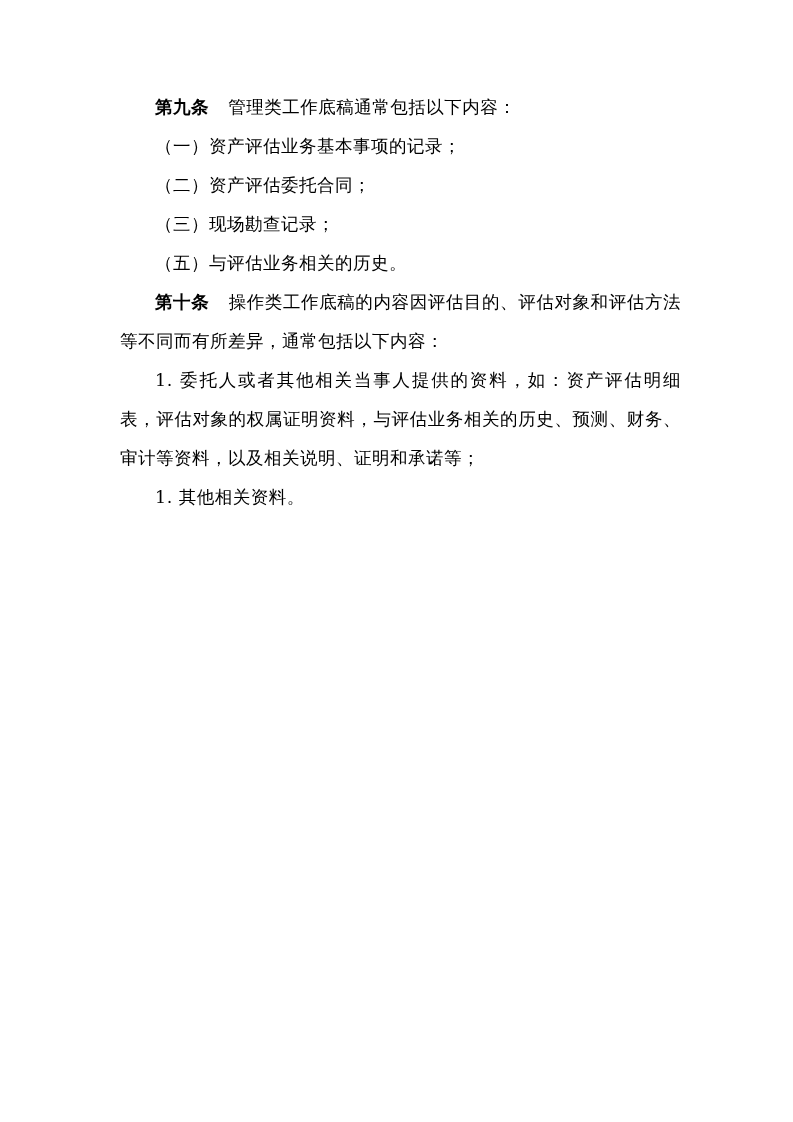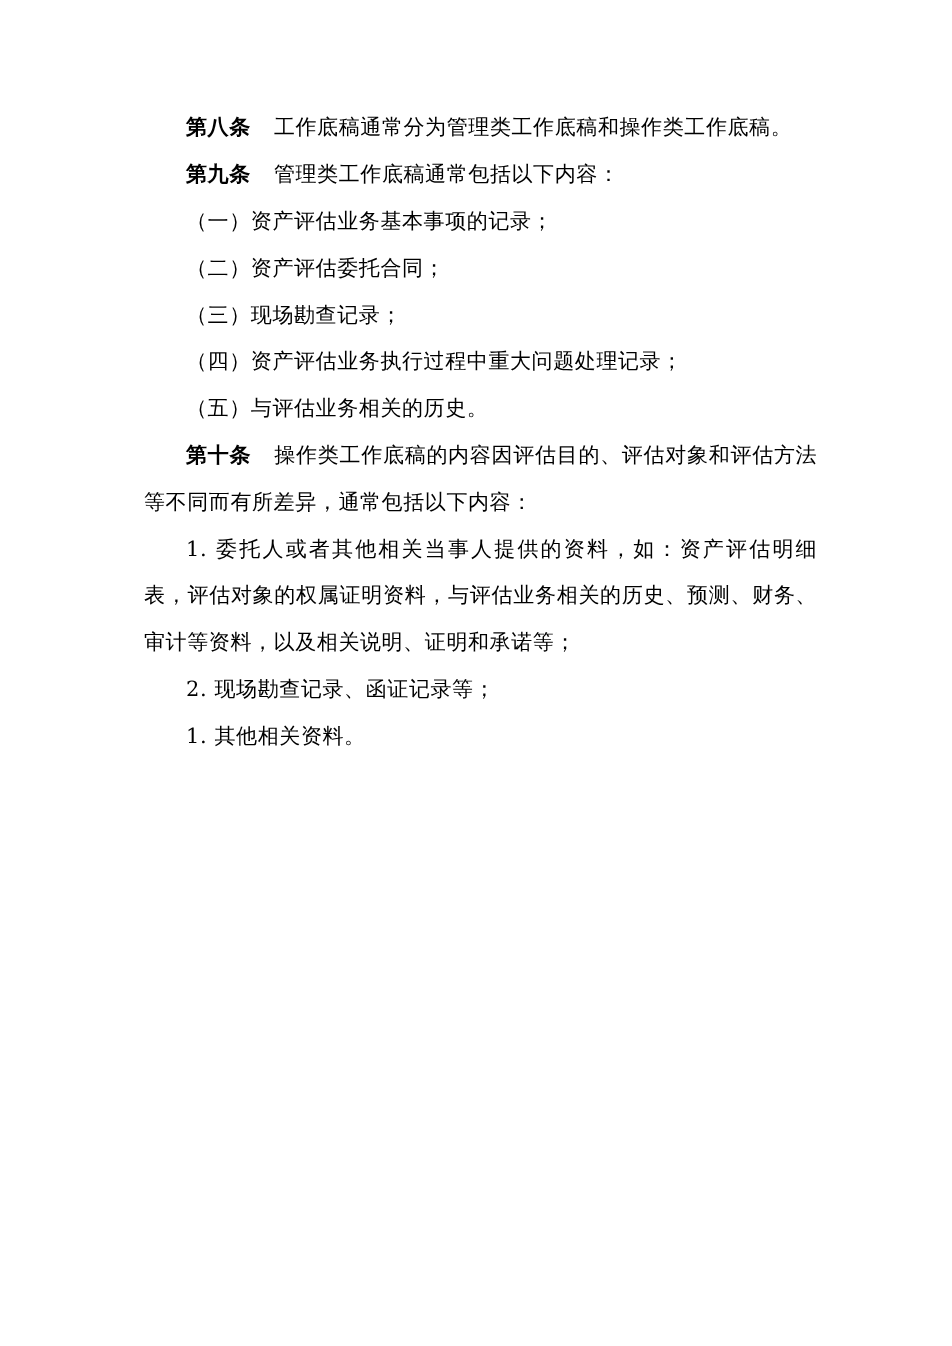--- a/index.html
+++ b/index.html
@@ -55,7 +55,6 @@
 <div id="page">
   <div class="doc-body">
 
-    <p class="para indent-2"><span class="art-label">第八条</span><span class="art-gap"></span><span class="clause-text">工作底稿通常分为管理类工作底稿和操作类工作底稿。</span></p>
 
 
 

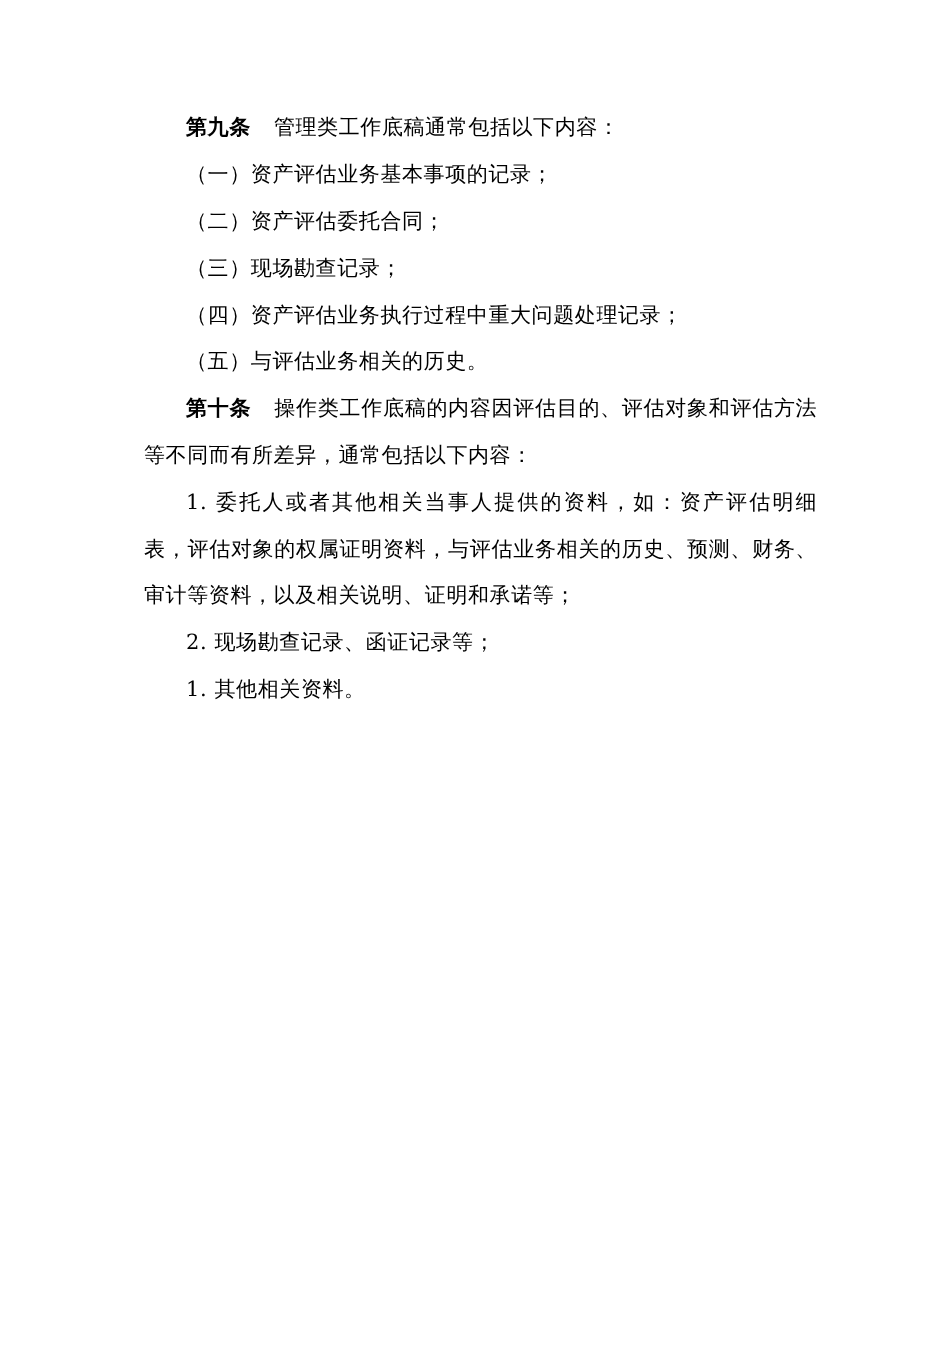--- a/index.html
+++ b/index.html
@@ -66,7 +66,6 @@
 
     <p class="para indent-2"><span class="clause-text">（三）现场勘查记录；</span></p>
 
-    <p class="para indent-2"><span class="clause-text">（四）资产评估业务执行过程中重大问题处理记录；</span></p>
 
     <p class="para indent-2"><span class="clause-text">（五）与评估业务相关的历史。</span></p>
 

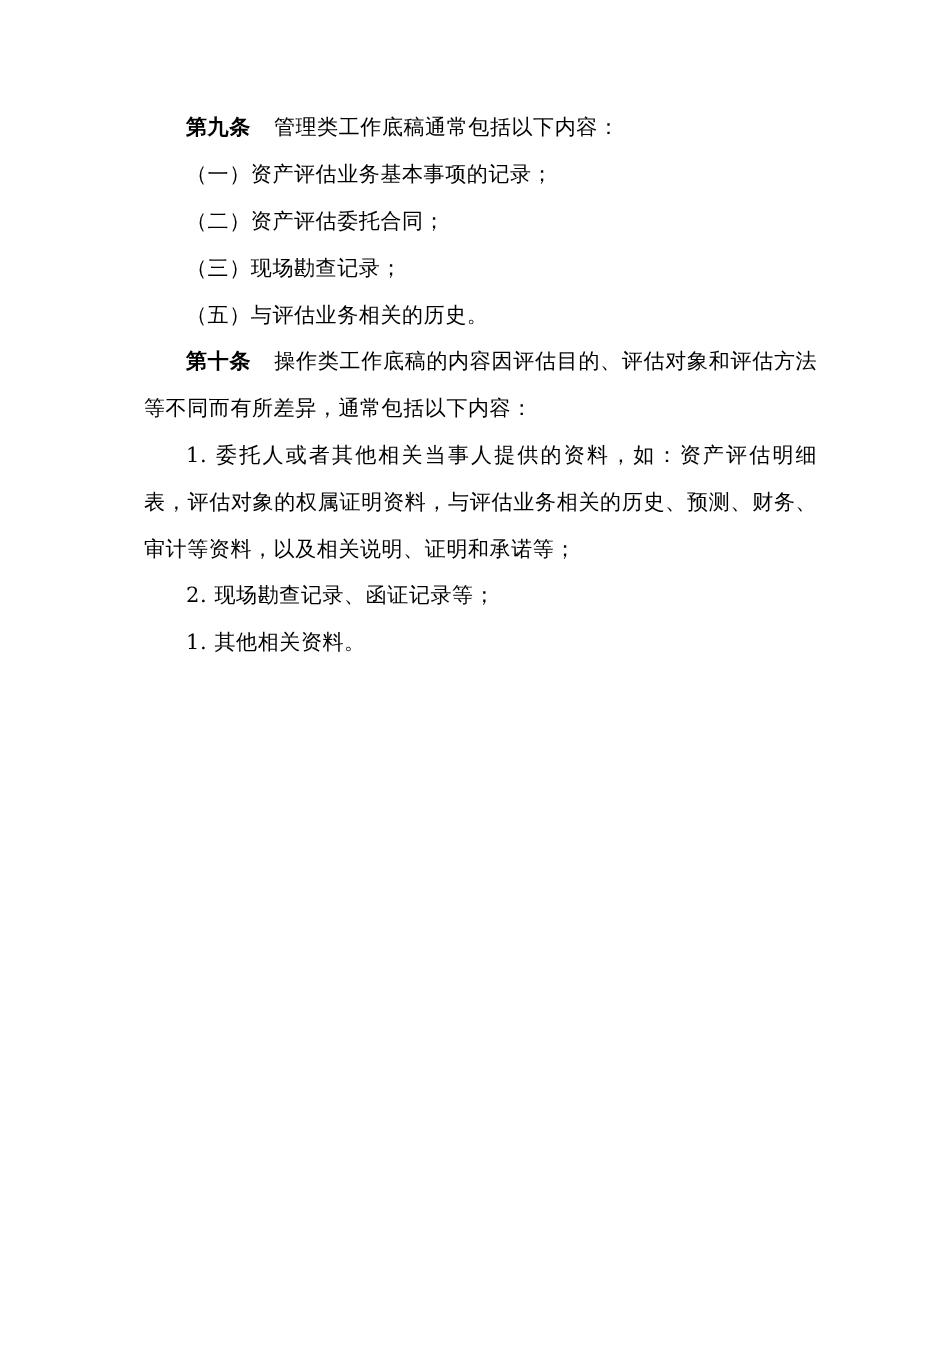--- a/index.html
+++ b/index.html
@@ -74,7 +74,6 @@
 
     <p class="para indent-2"><span class="clause-text">1. 委托人或者其他相关当事人提供的资料，如：资产评估明细表，评估对象的权属证明资料，与评估业务相关的历史、预测、财务、审计等资料，以及相关说明、证明和承诺等；</span></p>
 
-    <p class="para indent-2"><span class="clause-text">2. 现场勘查记录、函证记录等；</span></p>
 
     <p class="para indent-2"><span class="clause-text">1. 其他相关资料。</span></p>
 

